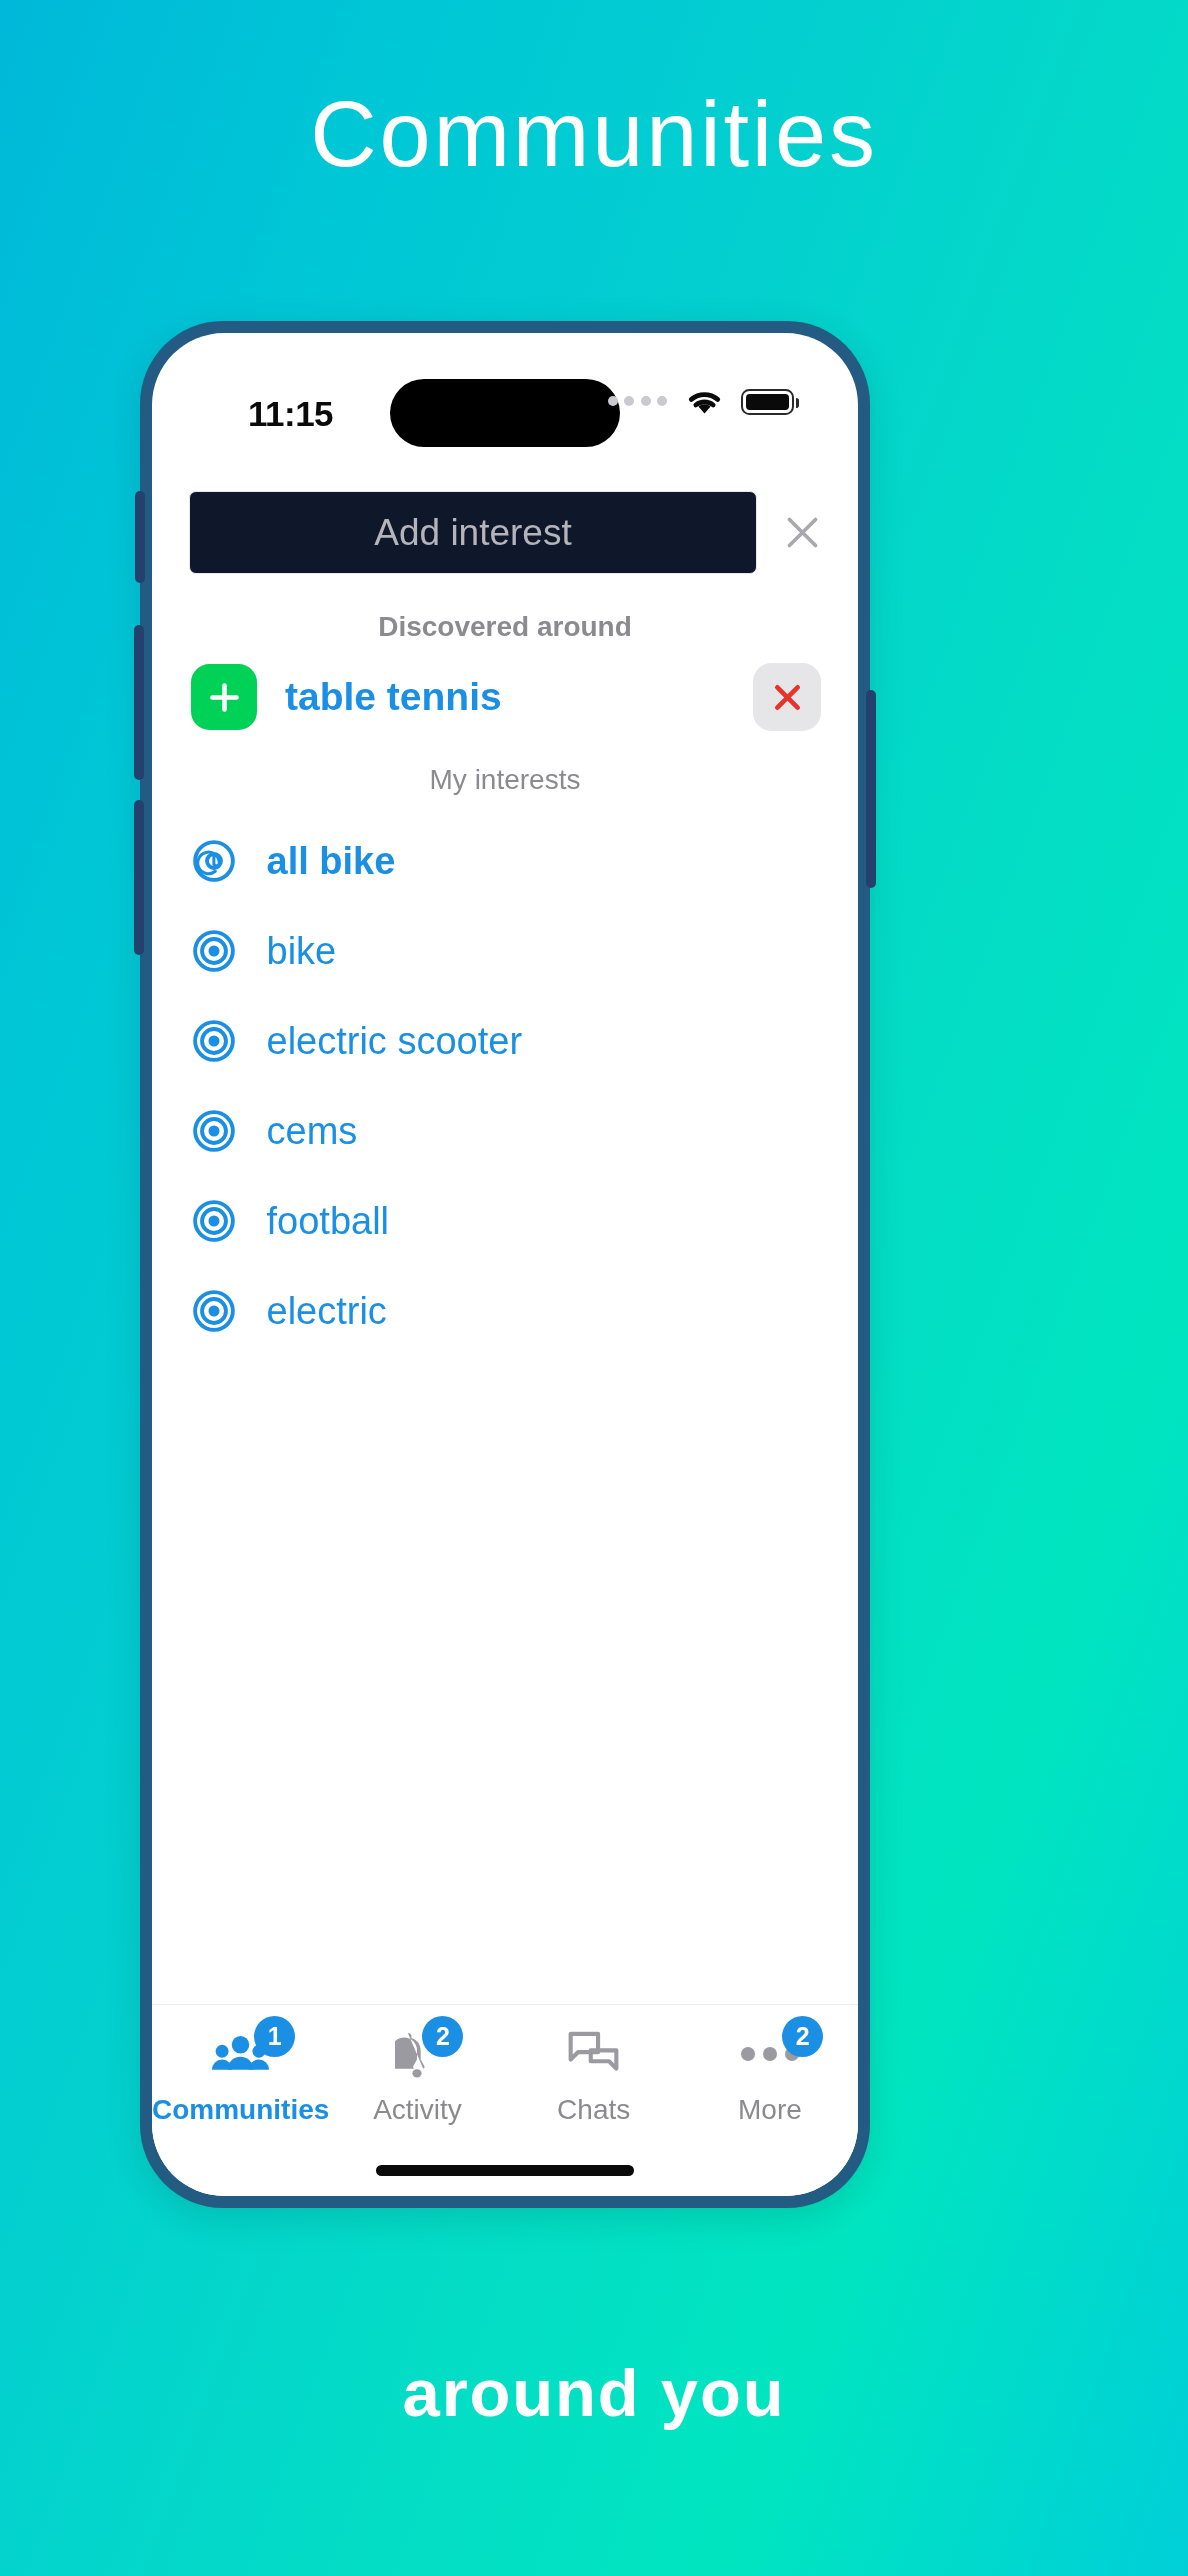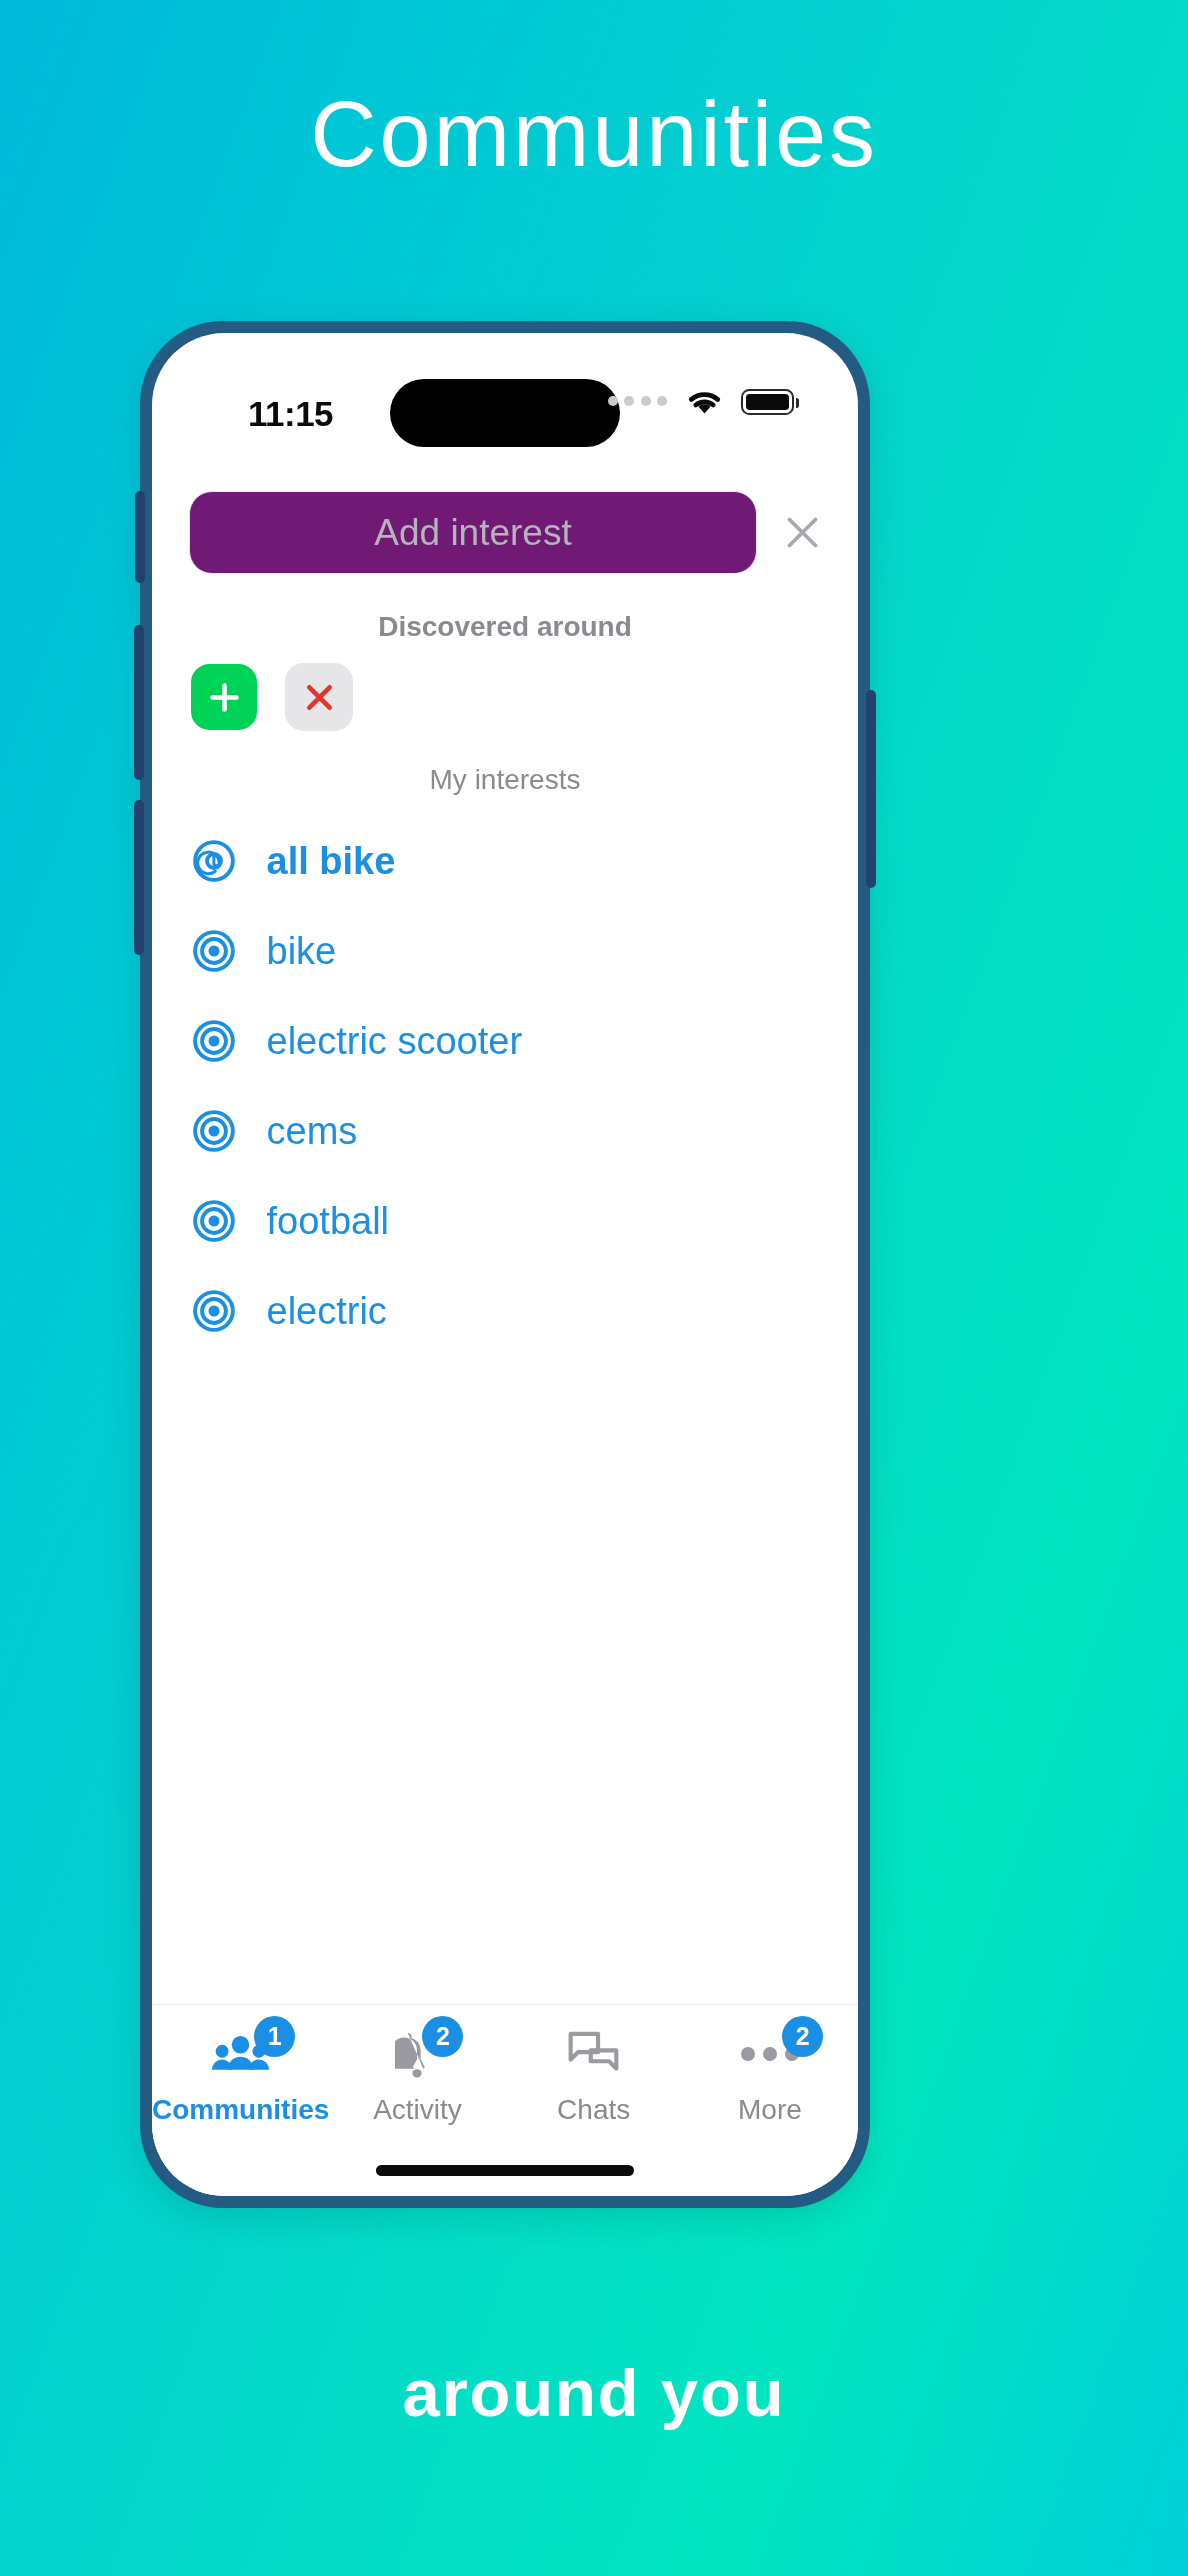--- a/index.html
+++ b/index.html
@@ -101,8 +101,8 @@
   }
   .search-input {
     flex:1; height:83px;
-    border:1.8px solid #e9e9ec; border-radius:23px;
-    background:#701a75;
+    border:1.8px solid #e9e9ec; border-radius:7px;
+    background:#0f172a;
     display:flex; align-items:center; justify-content:center;
     font-size:37px; color:#b4b4ba;
     font-family:"Liberation Sans", sans-serif;

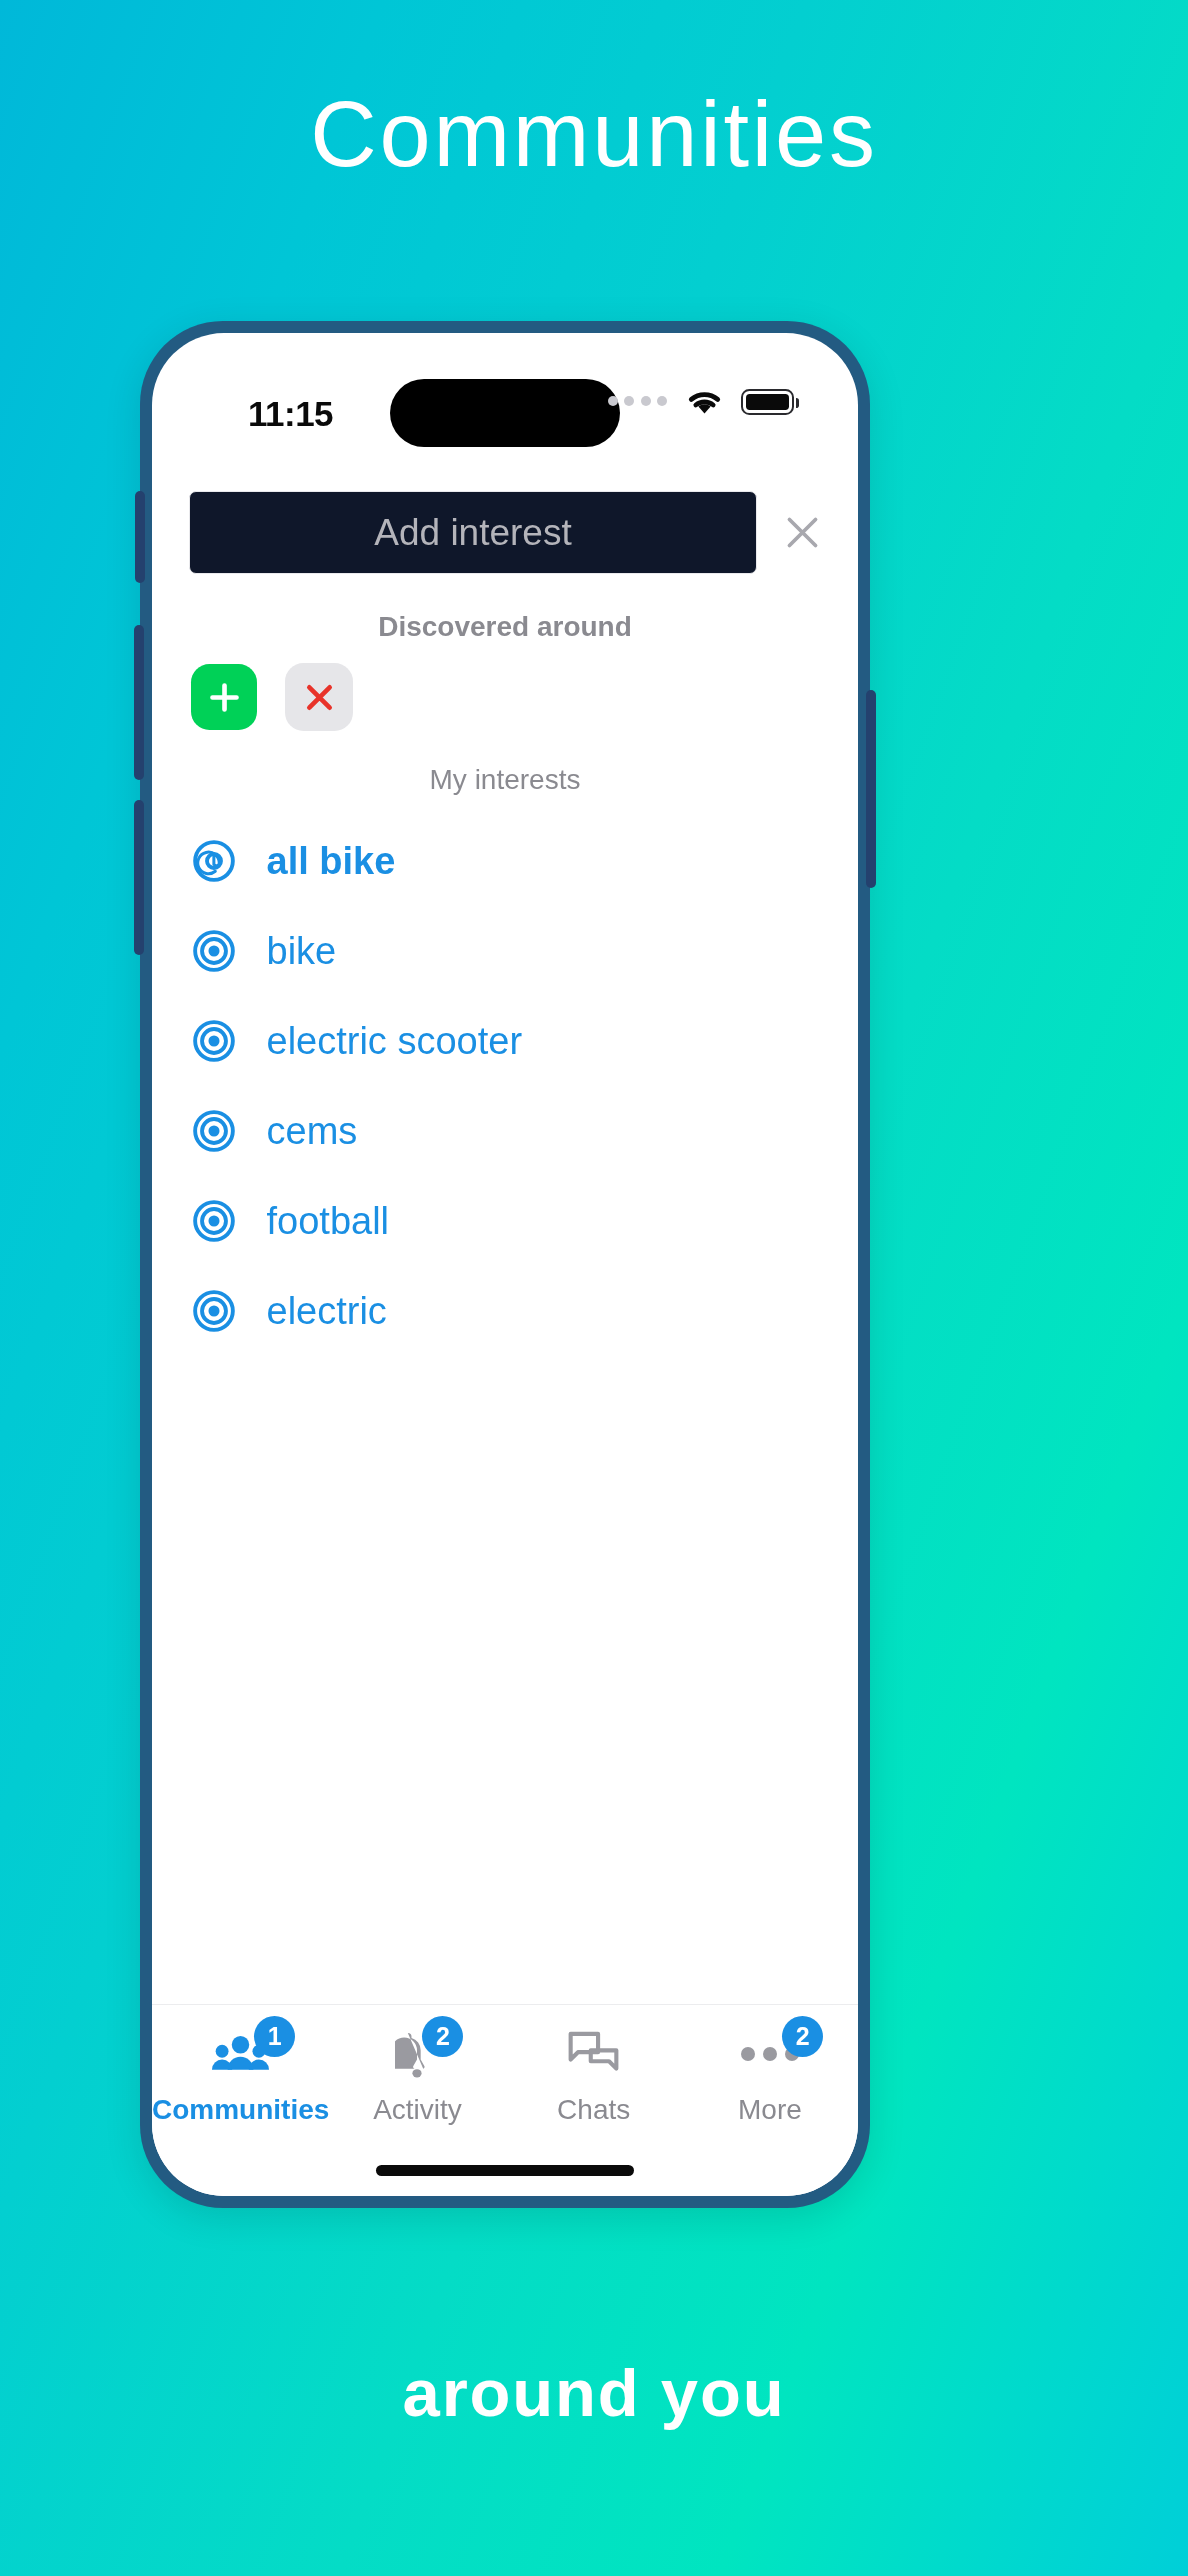--- a/index.html
+++ b/index.html
@@ -248,6 +248,7 @@
             <path d="M20 7 L20 33 M7 20 L33 20" stroke="#ffffff" stroke-width="5" stroke-linecap="round"></path>
           </svg>
         </span>
+        <span class="discovered-label">table tennis</span>
         <span class="remove-btn">
           <svg width="37" height="37" viewBox="0 0 40 40">
             <path d="M9 9 L31 31 M31 9 L9 31" stroke="#e8332a" stroke-width="5" stroke-linecap="round"></path>

